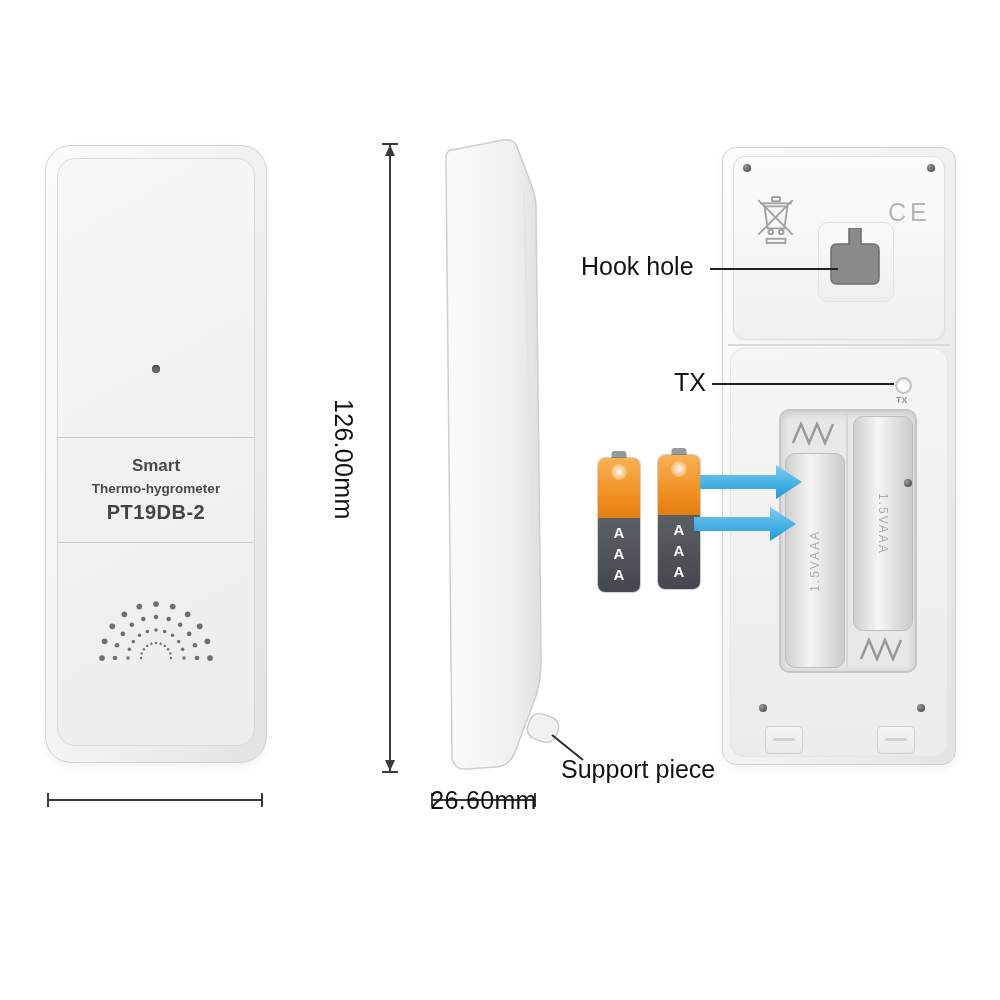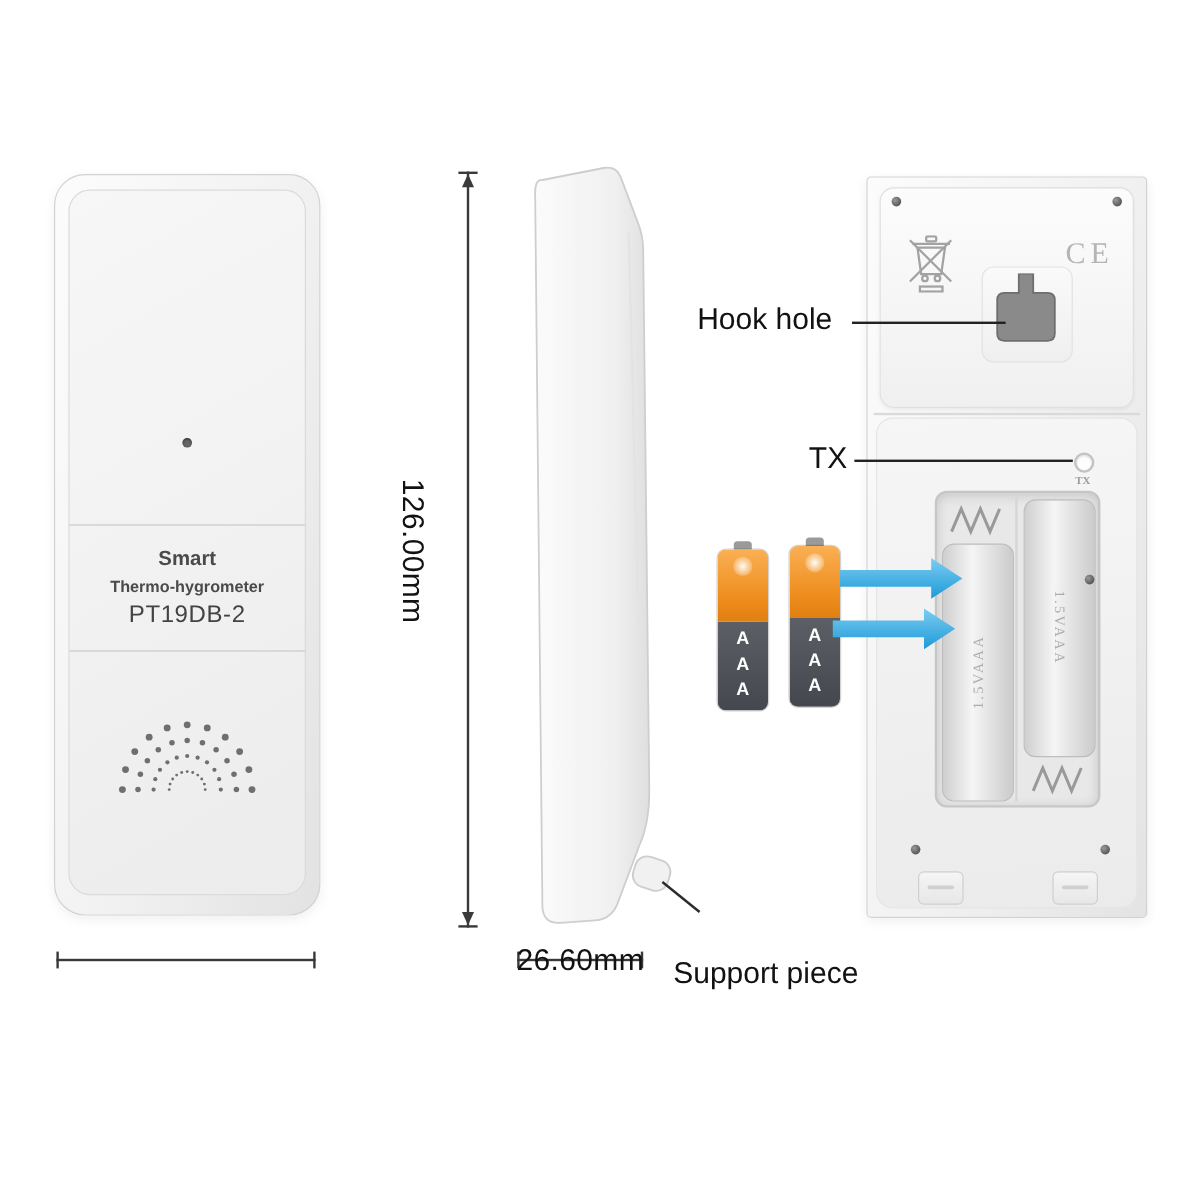--- a/index.html
+++ b/index.html
@@ -56,8 +56,8 @@
 
   
   .back-device {position:absolute; left:722px; top:147px; width:232px; height:616px;
-    border-radius:4px; background:linear-gradient(105deg,#fcfcfc,#f1f1f1 55%,#e3e3e3);
-    border:1px solid #d2d2d2; box-shadow:0 3px 10px rgba(0,0,0,.06);font-family:Liberation Serif, serif;}
+    border-radius:14px; background:linear-gradient(105deg,#fcfcfc,#f1f1f1 55%,#e3e3e3);
+    border:1px solid #d2d2d2; box-shadow:0 3px 10px rgba(0,0,0,.06);}
   .back-top-plate {position:absolute; left:10px; top:8px; width:210px; height:182px;
     border-radius:12px; background:linear-gradient(180deg,#fcfcfc,#f0f0f0);
     border:1px solid #e0e0e0; box-shadow:0 1px 3px rgba(0,0,0,.05);}

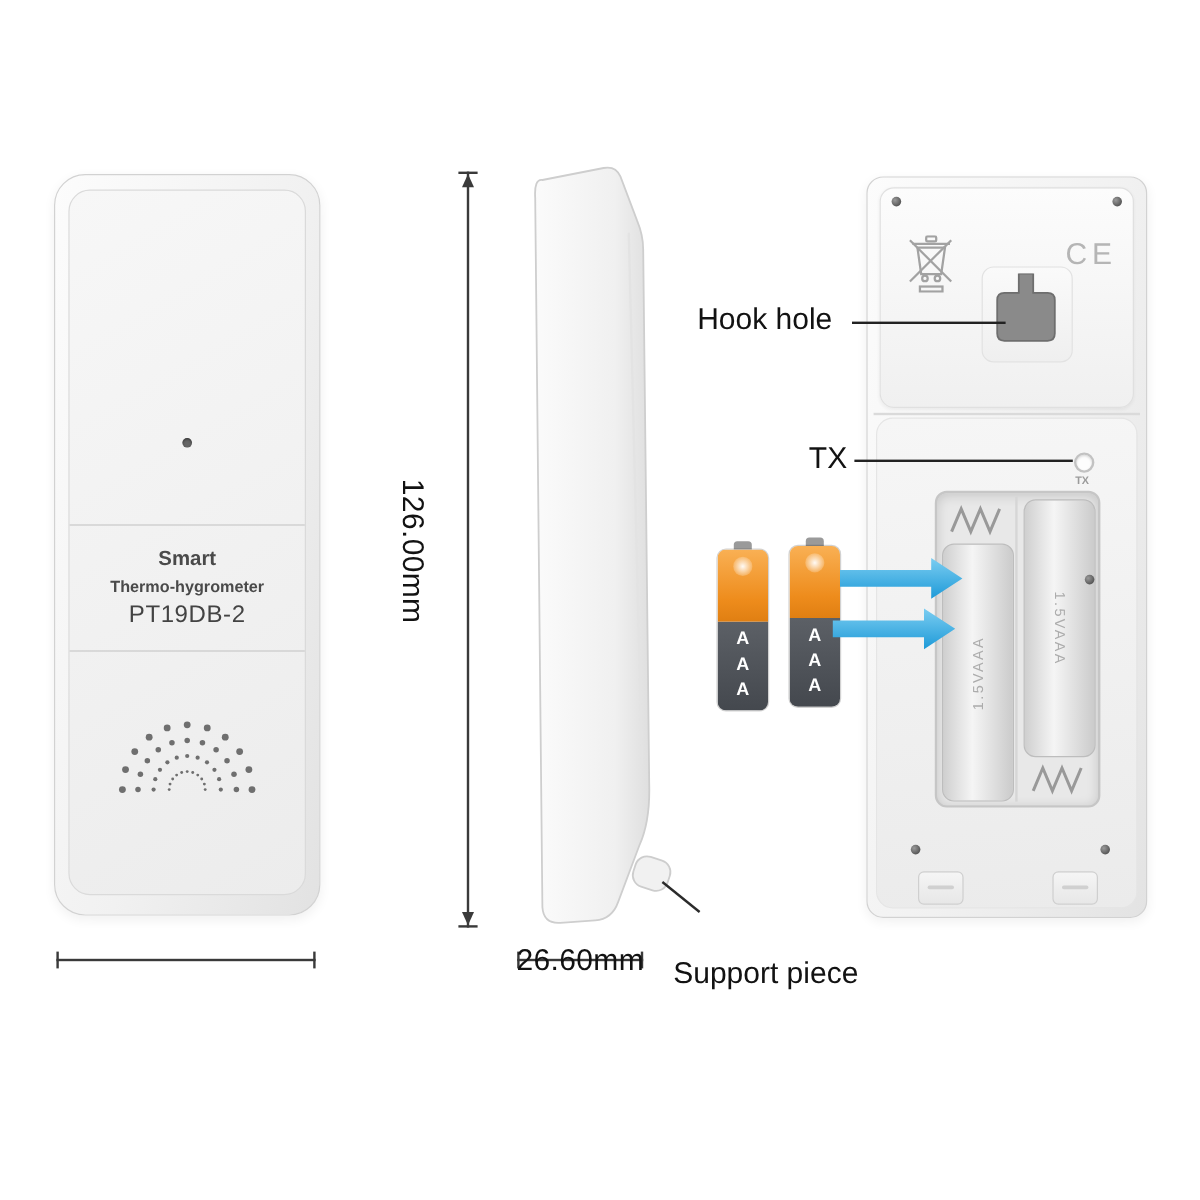--- a/index.html
+++ b/index.html
@@ -21,7 +21,7 @@
     gap:5px; color:#4a4a4a; text-align:center;}
   .fl1 {font-size:17px; font-weight:700;}
   .fl2 {font-size:13.5px; font-weight:700;}
-  .fl3 {font-size:20px; font-weight:400; letter-spacing:.5px; color:#434343;}
+  .fl3 {font-size:20px; font-weight:700; letter-spacing:.5px; color:#434343;}
   .speaker {position:absolute; left:50%; transform:translateX(-50%); top:431px; width:172px; height:78px;}
 
   

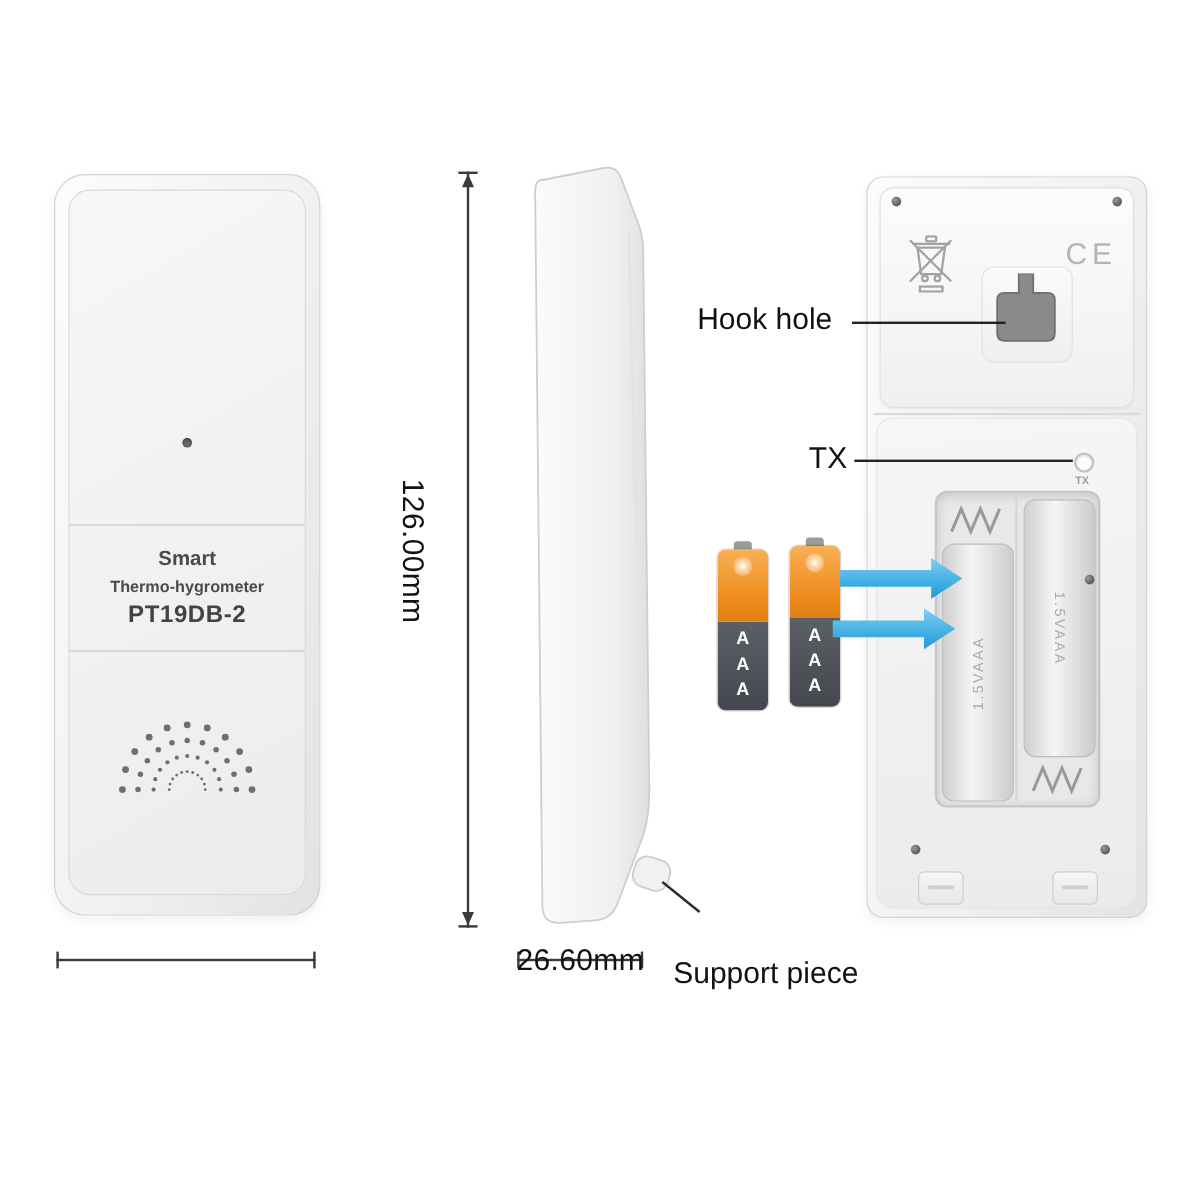--- a/index.html
+++ b/index.html
@@ -49,7 +49,7 @@
   .callout {position:absolute; font-size:25px; color:#121212; font-weight:500;}
   .hook-label {left:581px; top:252px;text-align:right;}
   .tx-label {left:674px; top:368px;}
-  .support-label {left:561px; top:797px;}
+  .support-label {left:561px; top:755px;}
   .leader {position:absolute; height:2px; background:#222; z-index:6;}
   .hook-leader {left:710px; top:268px; width:128px;}
   .tx-leader {left:712px; top:383px; width:182px;}

